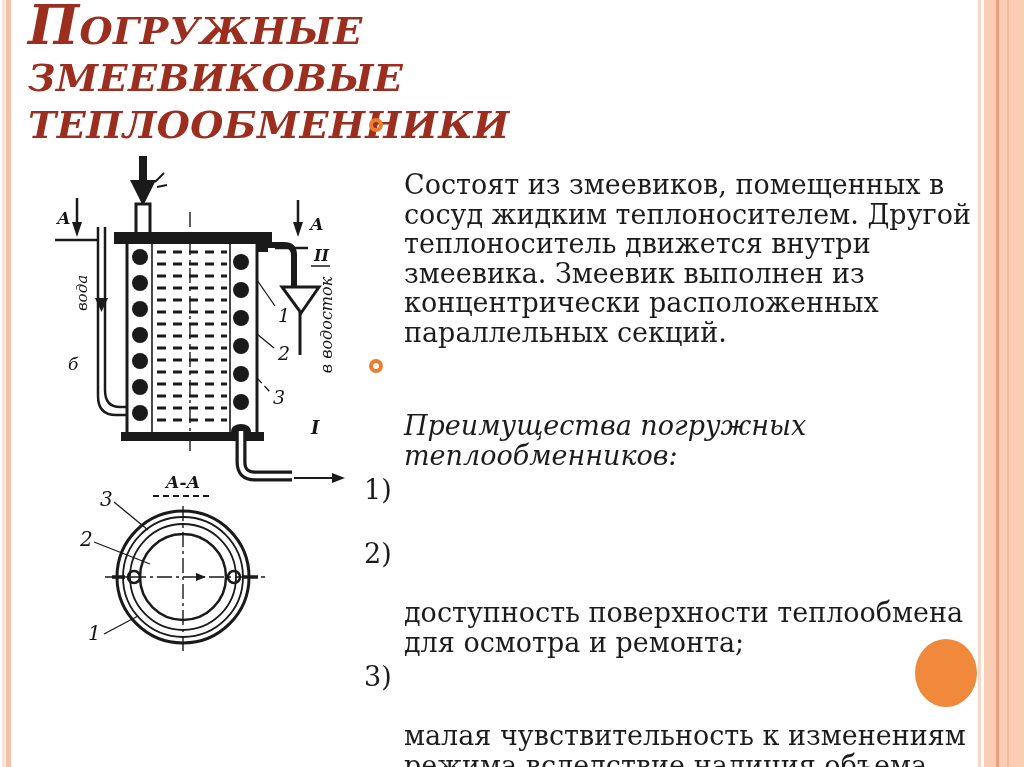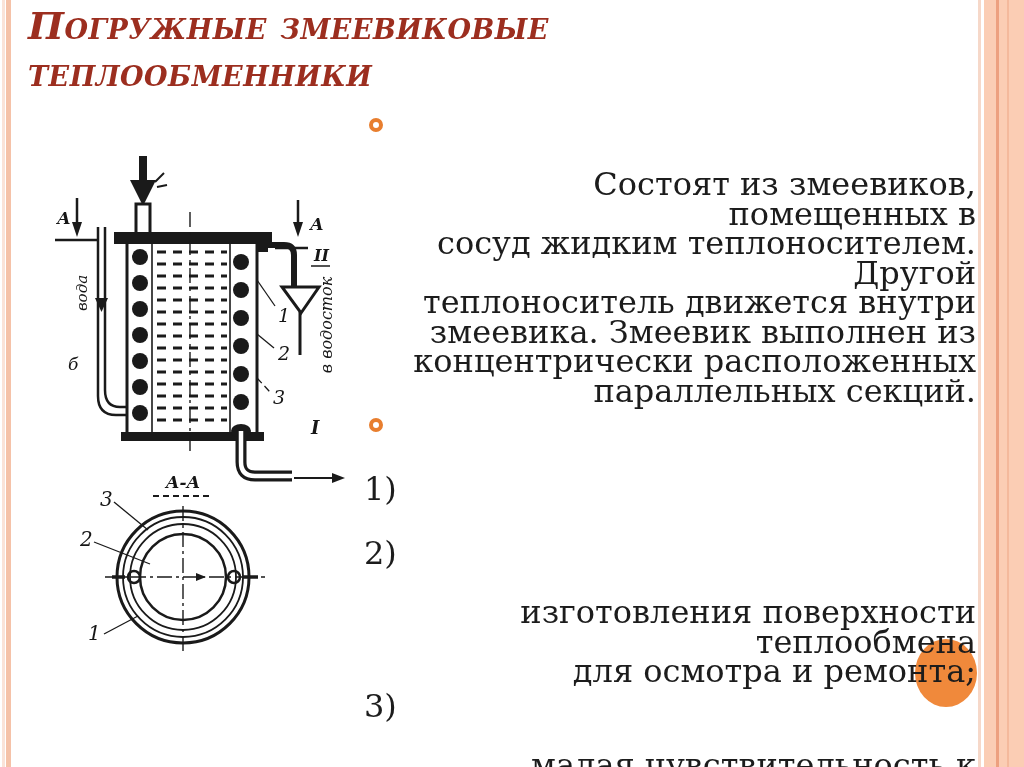--- a/index.html
+++ b/index.html
@@ -20,7 +20,7 @@
   .title {
     position:absolute; left:28px; top:2px; width:620px;
     font-style:italic; font-weight:bold; font-variant:small-caps;
-    font-size:38px; line-height:47px; color:#9C2E1F; letter-spacing:0.5px;
+    font-size:54px; line-height:47px; color:#9C2E1F; letter-spacing:0.5px;
   }
   
   .content { position:absolute; left:364px; top:111px; width:612px; z-index:2; }

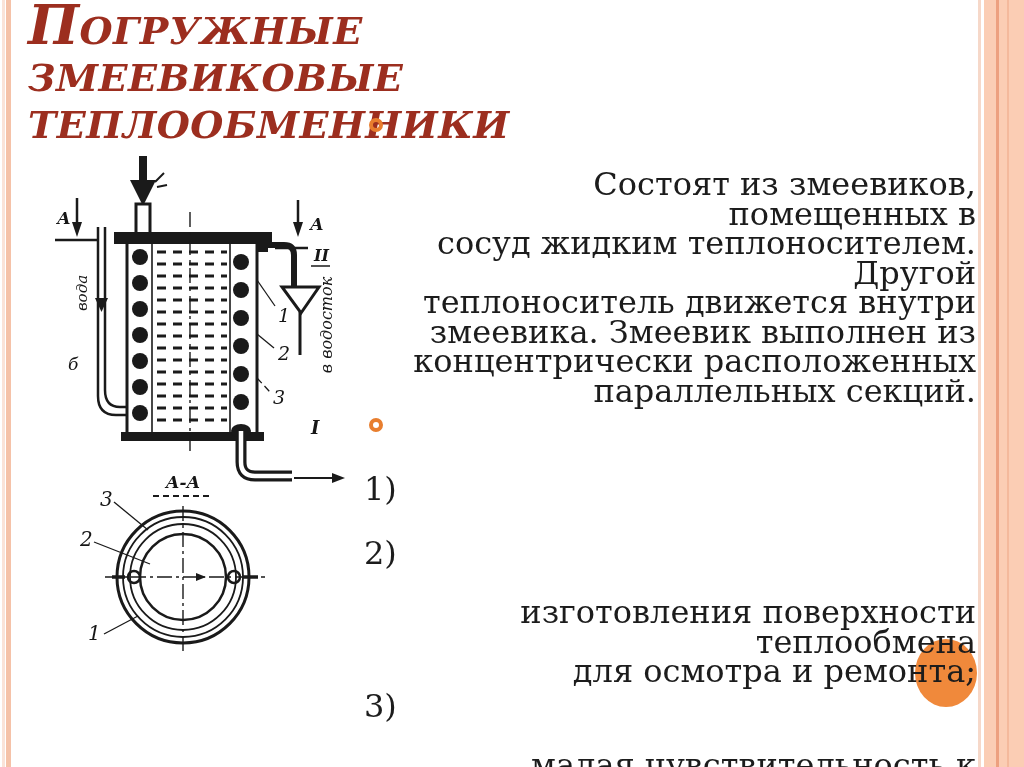--- a/index.html
+++ b/index.html
@@ -26,7 +26,7 @@
   .content { position:absolute; left:364px; top:111px; width:612px; z-index:2; }
   .item {
     position:relative; padding-left:40px; margin-bottom:5px;
-    font-size:32px; line-height:29.5px; white-space:pre-line;text-align:right;
+    font-size:27px; line-height:29.5px; white-space:pre-line;
   }
   .item.em { font-style:italic; }
   .ring {

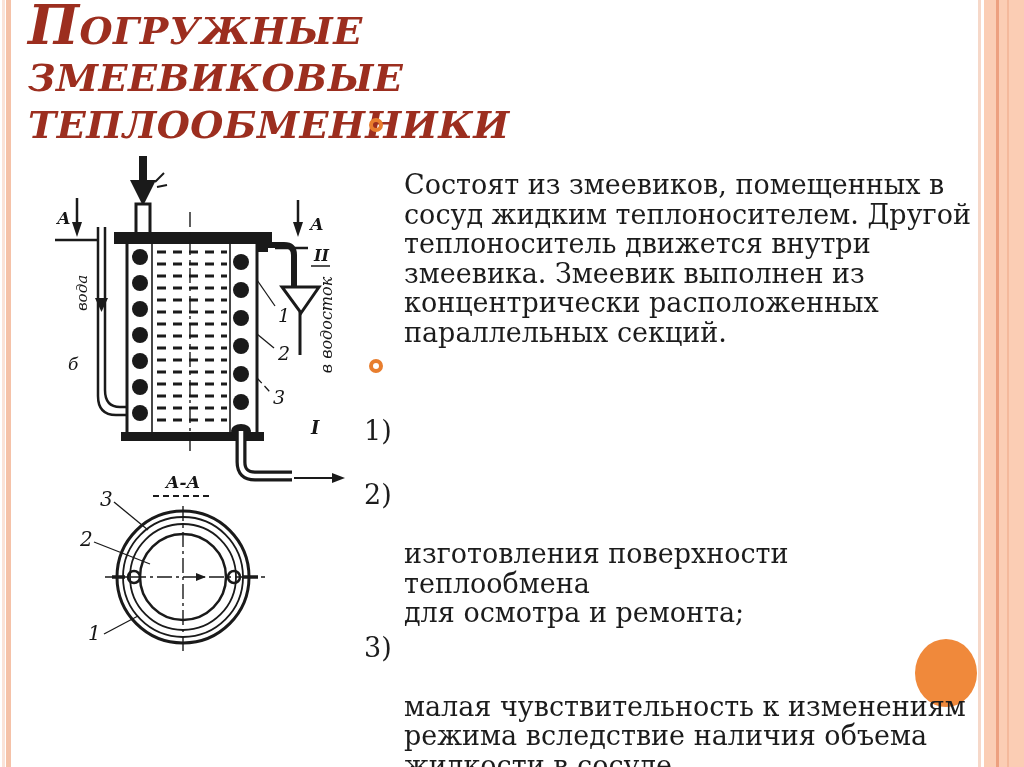--- a/index.html
+++ b/index.html
@@ -190,6 +190,8 @@
   </div>
   <div class="item em">
     <span class="ring"></span>
+    <span>Преимущества погружных
+теплообменников:</span>
   </div>
   <div class="item">
     <span class="marker">1)</span>

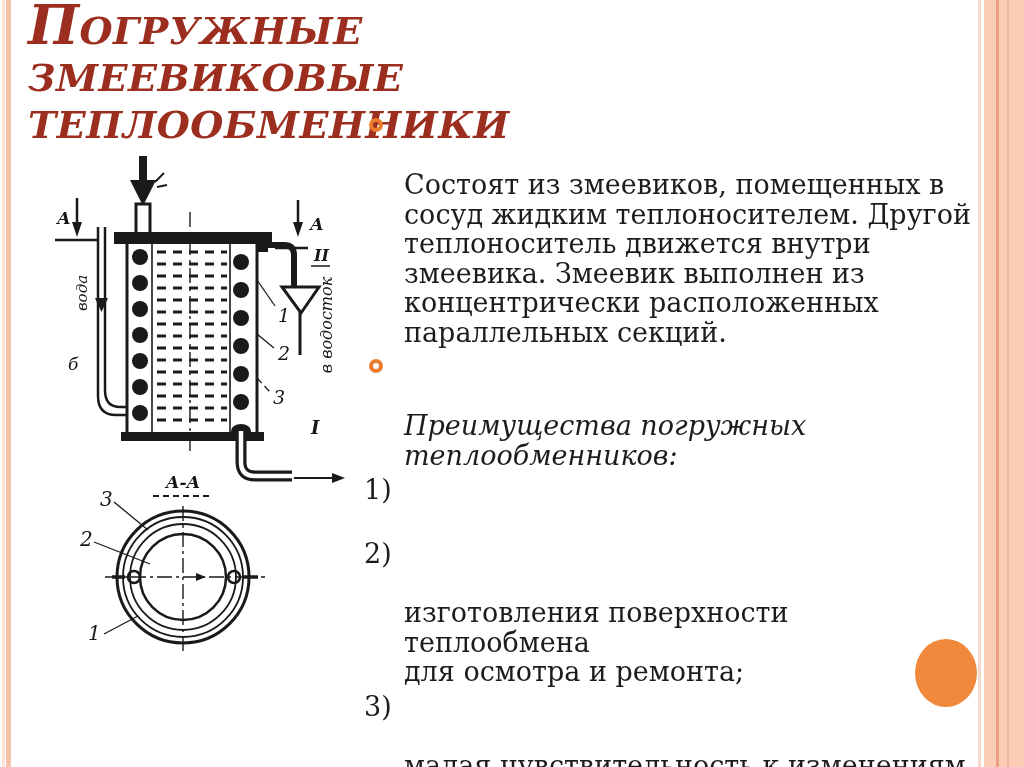--- a/index.html
+++ b/index.html
@@ -198,7 +198,7 @@
   </div>
   <div class="item">
     <span class="marker">2)</span>
-    <span>изготовления поверхности теплообмена
+    <span>доступность поверхности теплообмена
 для осмотра и ремонта;</span>
   </div>
   <div class="item">

